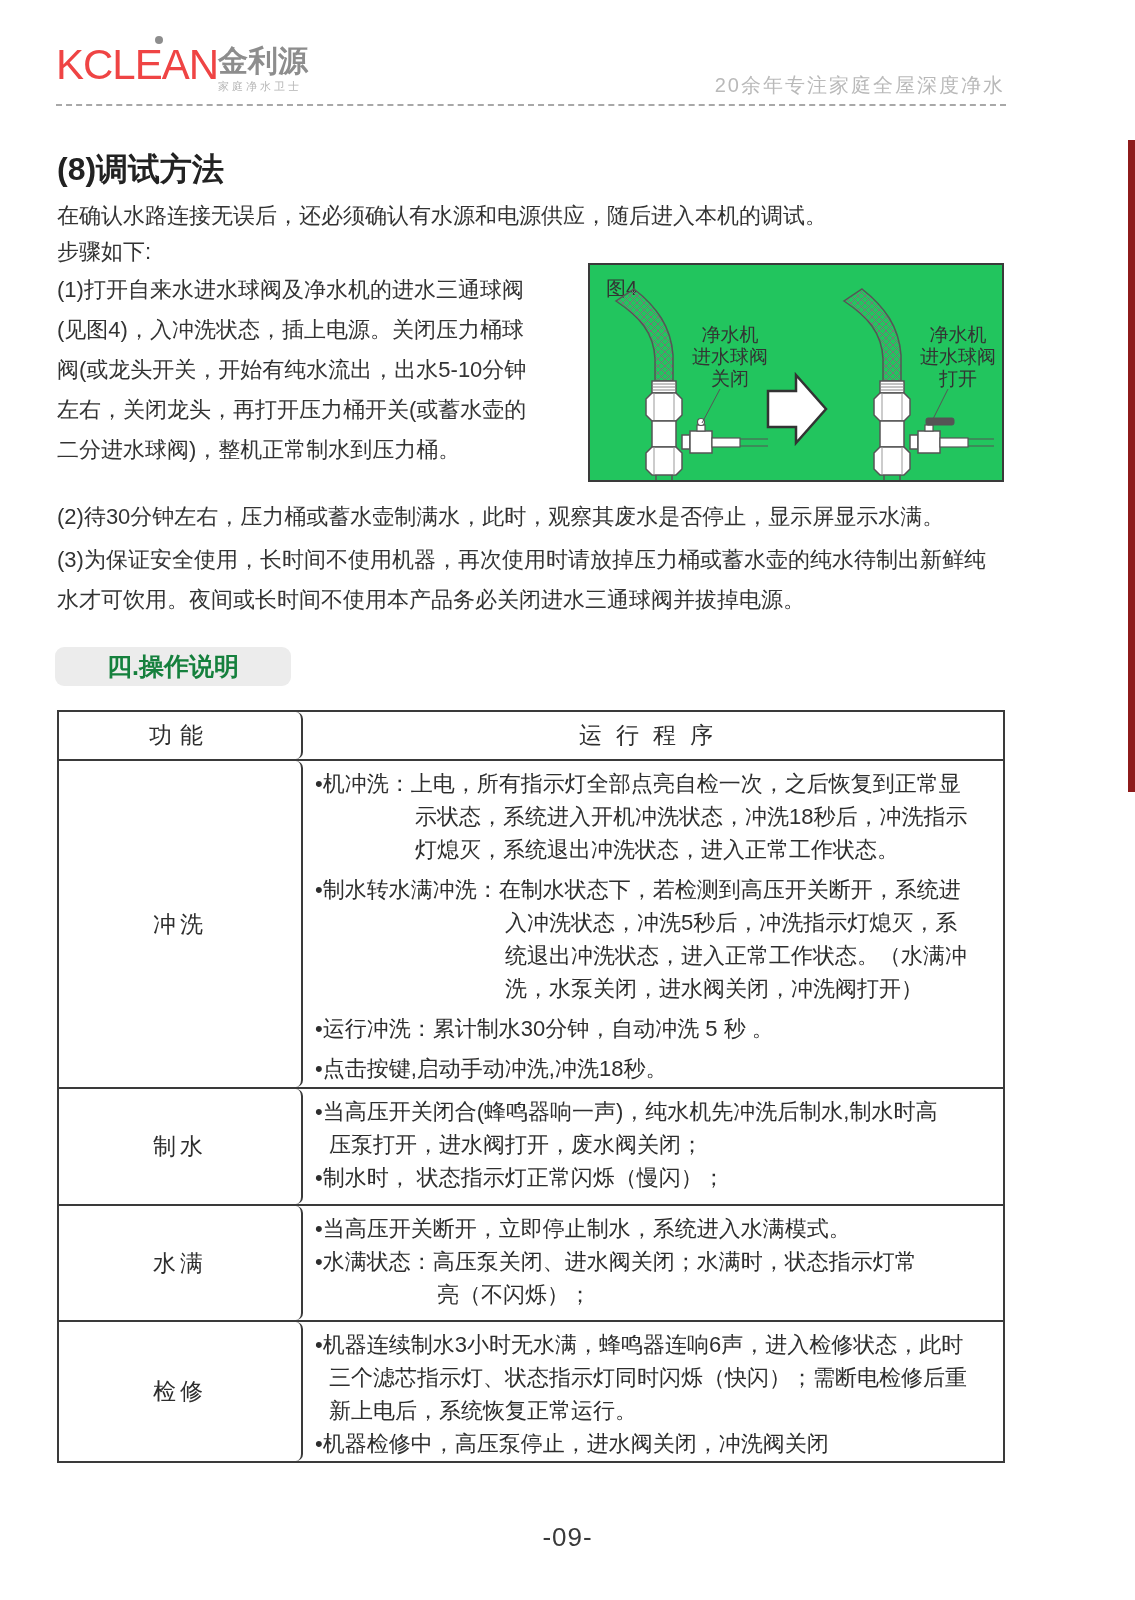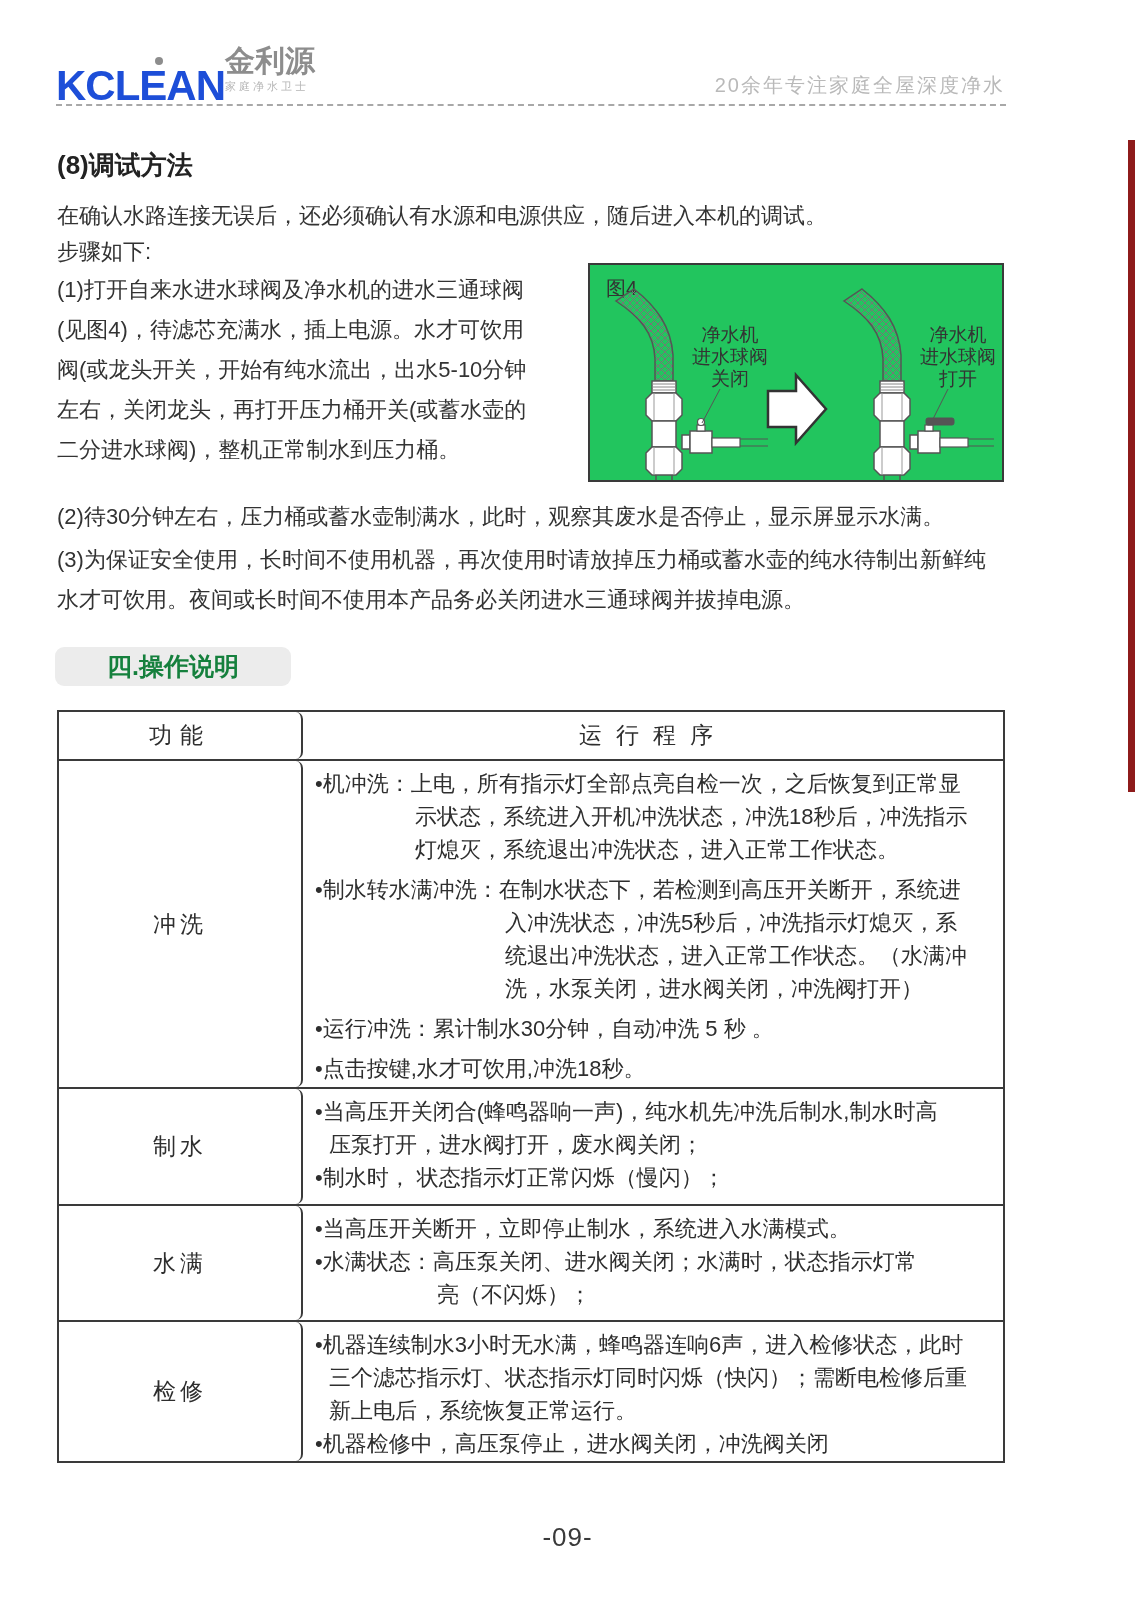--- a/index.html
+++ b/index.html
@@ -9,7 +9,7 @@
 
   
   .logo { position:absolute; left:56px; top:44px; display:flex; align-items:flex-start; }
-  .logo-en { position:relative; font-size:42px; font-weight:bold; color:#1d4ed8; letter-spacing:-1px; line-height:1;margin-top:21px; }
+  .logo-en { position:relative; font-size:42px; font-weight:normal; color:#ef4444; letter-spacing:-1px; line-height:1; }
   .logo-dot { position:absolute; left:99px; top:-8px; width:8px; height:8px; border-radius:50%; background:#8d8d8d; }
   .logo-cn-wrap { margin-left:0; margin-top:2px; }
   .logo-cn { font-size:30px; font-weight:bold; color:#8d8d8d; line-height:1; }

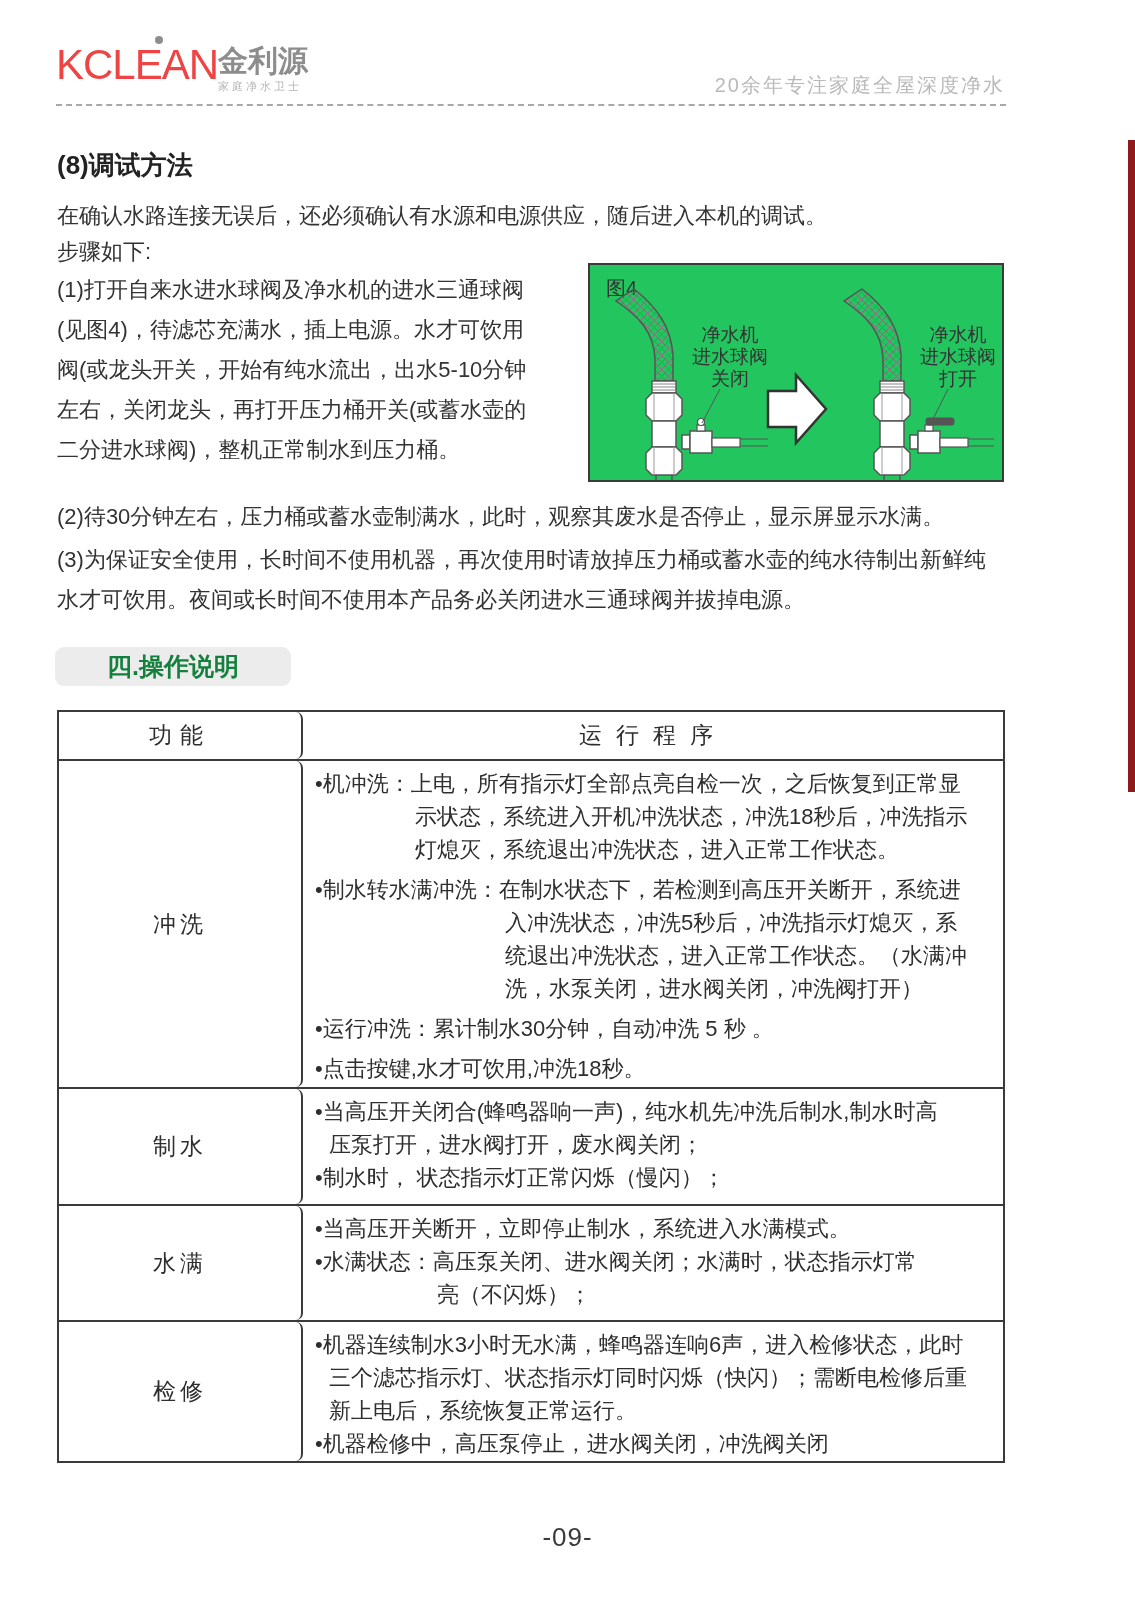--- a/index.html
+++ b/index.html
@@ -21,7 +21,7 @@
   .side-tab { position:absolute; left:1128px; top:140px; width:7px; height:652px; background:#8e1b1b; }
 
   
-  .h8 { position:absolute; left:57px; top:148px; font-size:26px; font-weight:bold; color:#222; }
+  .h8 { position:absolute; left:57px; top:148px; font-size:32px; font-weight:bold; color:#222; }
   .intro { position:absolute; left:57px; top:201px; width:900px; font-size:22px; color:#333; }
   .steps-label { position:absolute; left:57px; top:237px; font-size:22px; color:#333; }
   .step1 { position:absolute; left:57px; top:270px; width:545px; font-size:22px; color:#333; line-height:40px; }

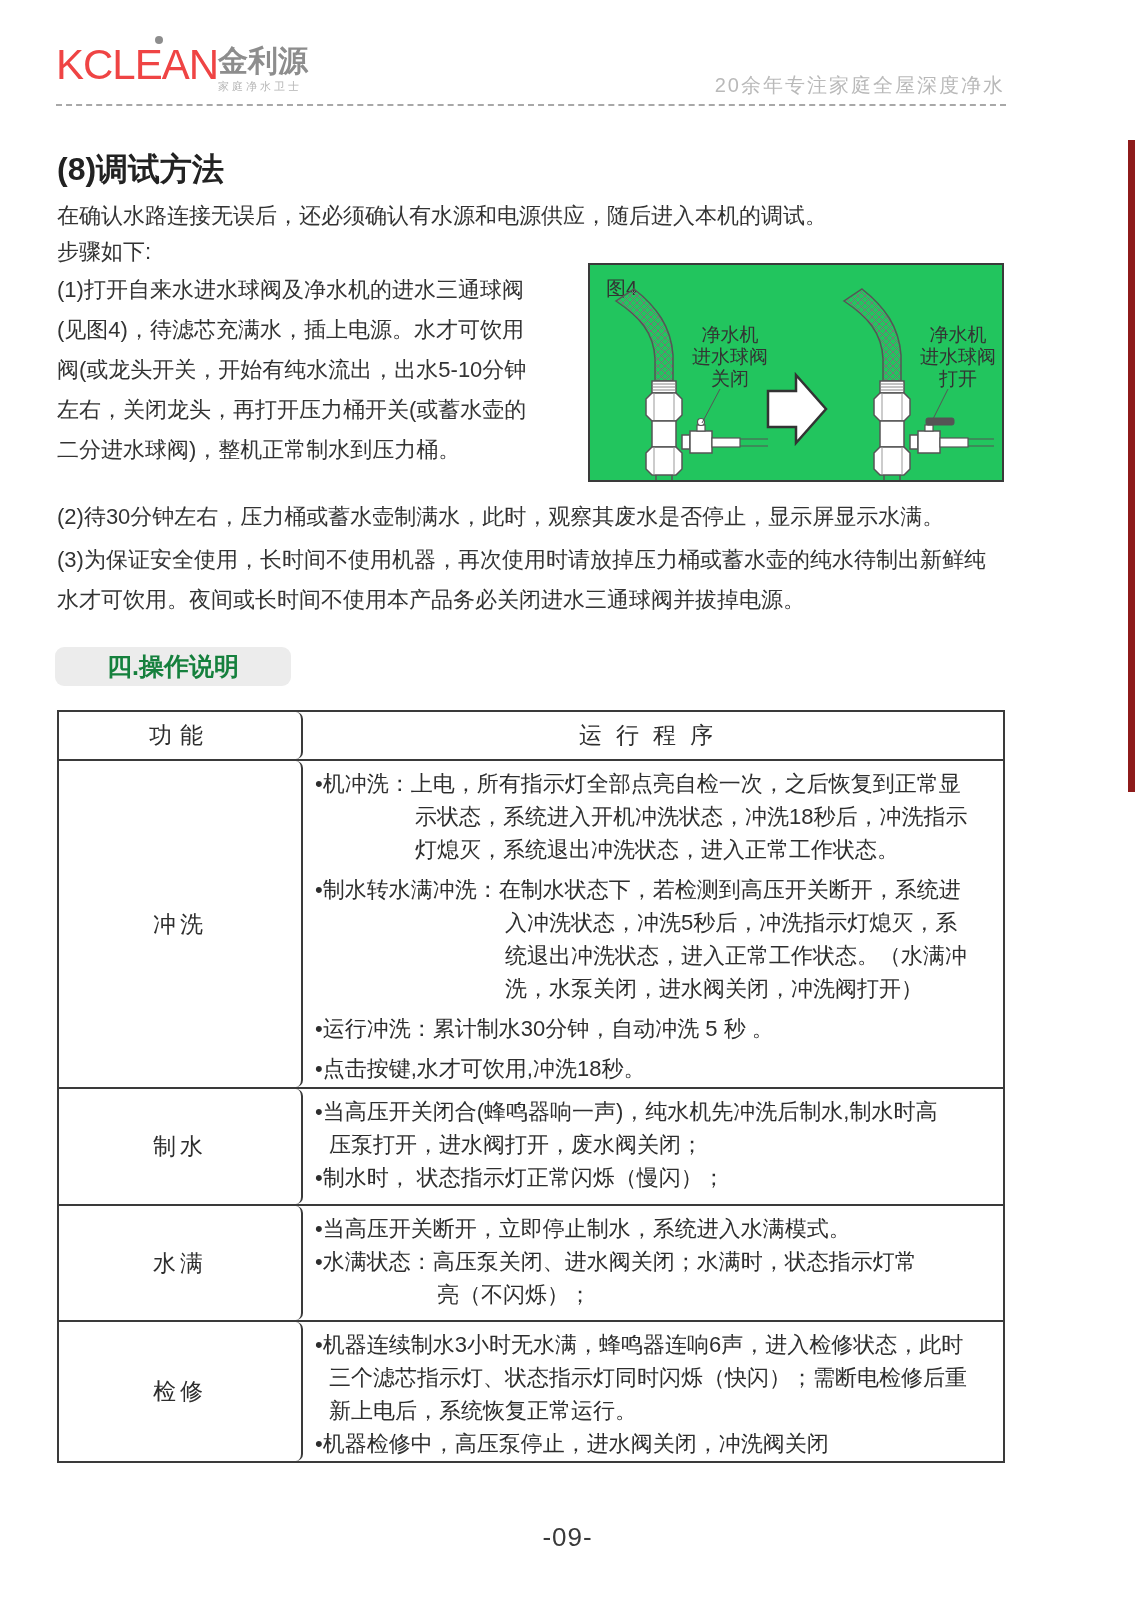--- a/index.html
+++ b/index.html
@@ -91,7 +91,7 @@
 
   <div class="step1">
     <div class="ln">(1)打开自来水进水球阀及净水机的进水三通球阀</div>
-    <div class="ln">(见图4)，待滤芯充满水，插上电源。水才可饮用</div>
+    <div class="ln">(见图4)，入冲洗状态，插上电源。关闭压力桶球</div>
     <div class="ln">阀(或龙头开关，开始有纯水流出，出水5-10分钟</div>
     <div class="ln">左右，关闭龙头，再打开压力桶开关(或蓄水壶的</div>
     <div class="ln">二分进水球阀)，整机正常制水到压力桶。</div>

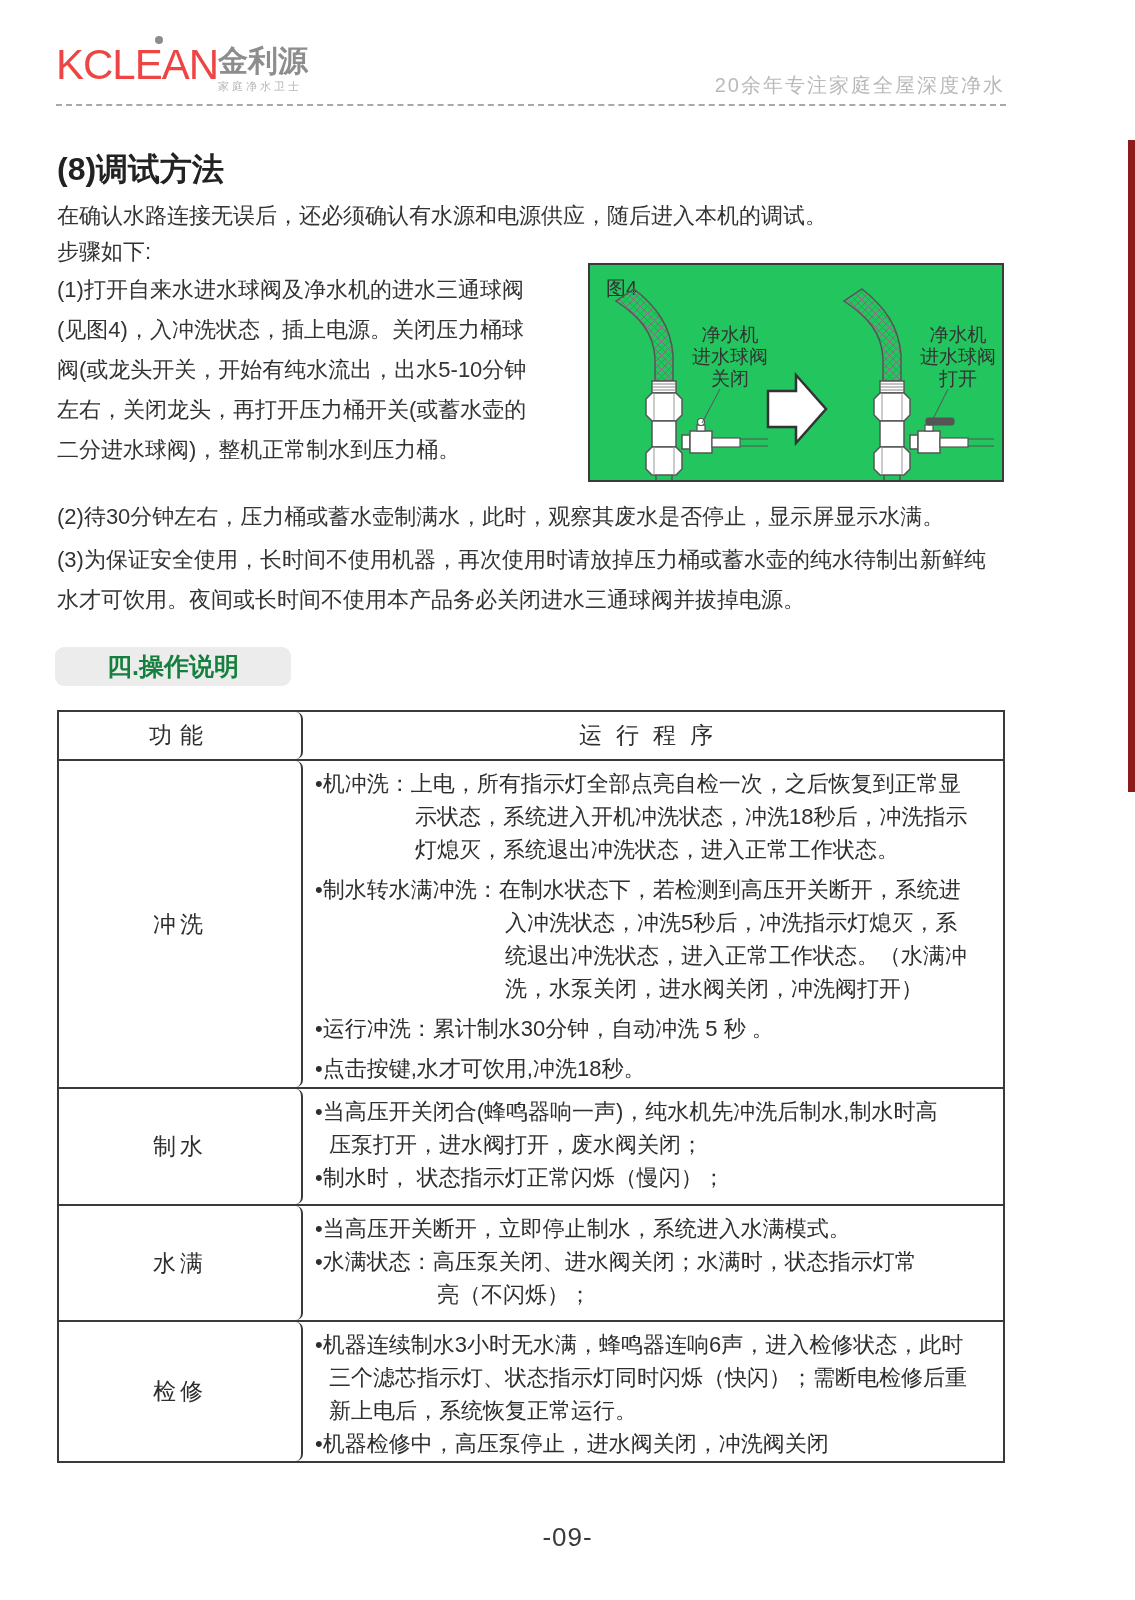--- a/index.html
+++ b/index.html
@@ -184,7 +184,7 @@
         <div class="ln c2">统退出冲洗状态，进入正常工作状态。（水满冲</div>
         <div class="ln c2">洗，水泵关闭，进水阀关闭，冲洗阀打开）</div>
         <div class="ln mt">•运行冲洗：累计制水30分钟，自动冲洗 5 秒 。</div>
-        <div class="ln mt">•点击按键,水才可饮用,冲洗18秒。</div>
+        <div class="ln mt">•点击按键,启动手动冲洗,冲洗18秒。</div>
       </div>
     </div>
 

